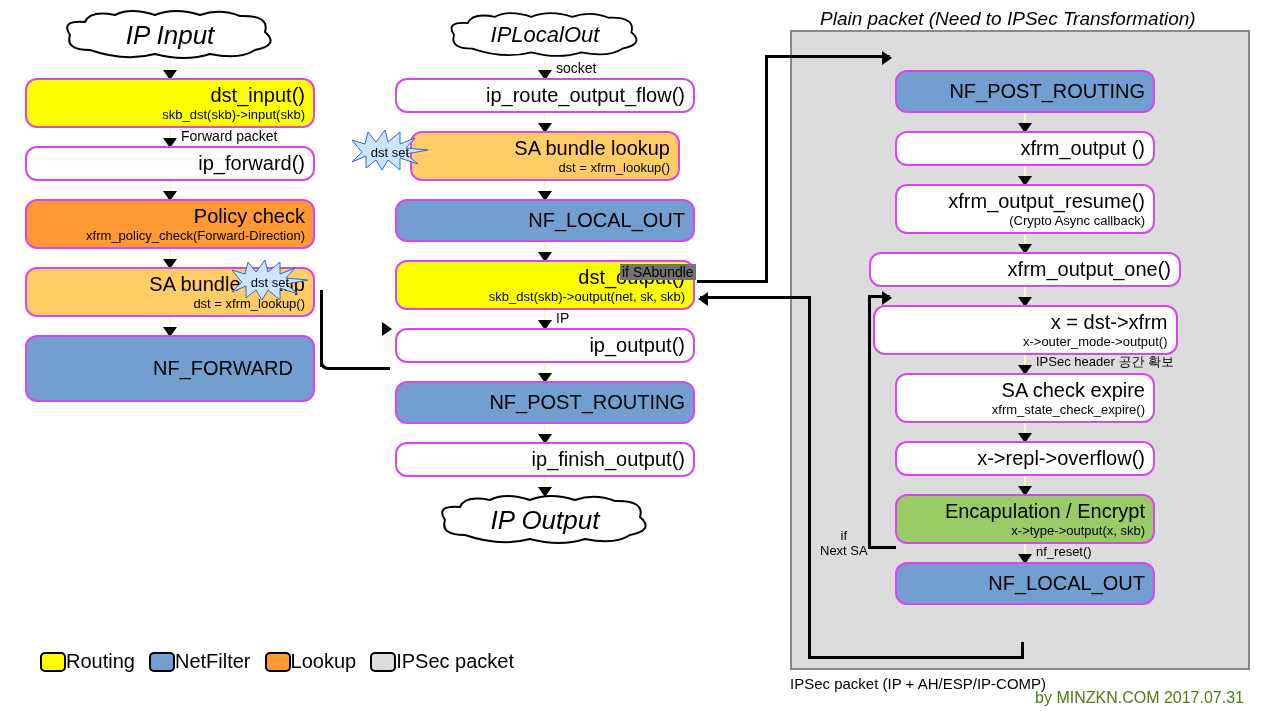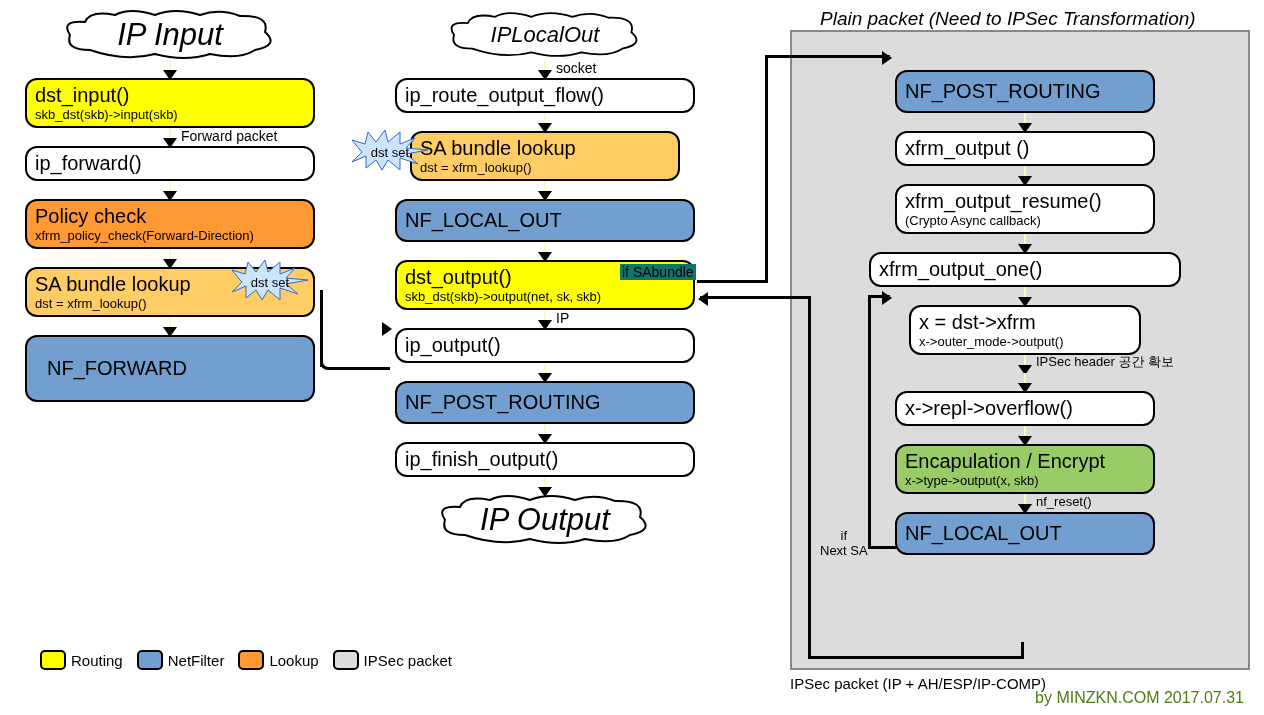--- a/index.html
+++ b/index.html
@@ -10,7 +10,7 @@
   .node .sub { font-size: 13px; }
   .cloud { position: relative; display: flex; align-items: center; justify-content: center; width: 220px; height: 50px; }
   .cloud svg { position: absolute; inset: 0; width: 100%; height: 100%; }
-  .cloud span { position: relative; font-size: 31px; font-style: italic; font-weight: 400; }
+  .cloud span { position: relative; font-size: 26px; font-style: italic; font-weight: 400; }
   .arrow { width: 2px; height: 18px; background: #fef9c3; position: relative; }
   .arrow::after { content: ''; position: absolute; bottom: -2px; left: 50%; transform: translateX(-50%); border-left: 7px solid transparent; border-right: 7px solid transparent; border-top: 10px solid #000; }
   .arrow-label { position: absolute; font-size: 14px; white-space: nowrap; }

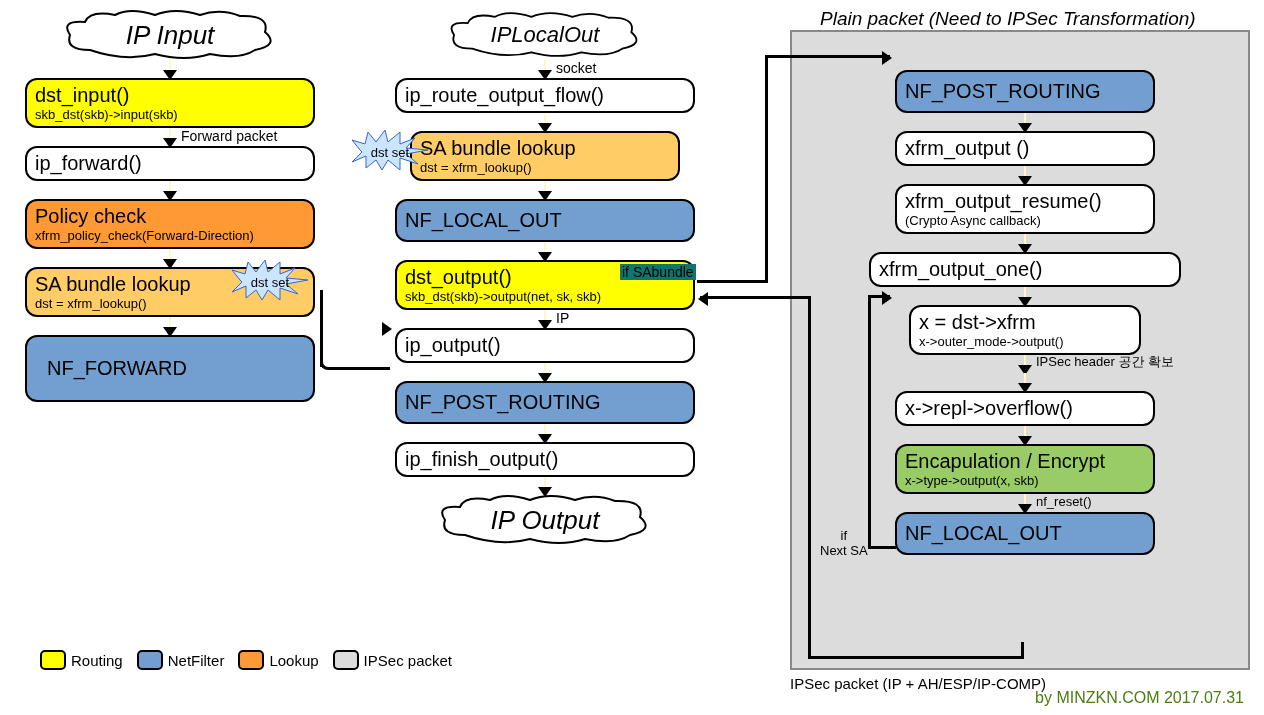--- a/index.html
+++ b/index.html
@@ -5,7 +5,7 @@
   * { box-sizing: border-box; margin: 0; padding: 0; }
   body { font-family: Arial, sans-serif; background: #fff; width: 1264px; height: 715px; position: relative; }
   .col { position: absolute; display: flex; flex-direction: column; align-items: center; }
-  .node { border: 2px solid #000000; border-radius: 12px; text-align: left; padding: 4px 8px; background: #fff; position: relative; }
+  .node { border: 2px solid #d946ef; border-radius: 12px; text-align: right; padding: 4px 8px; background: #fff; position: relative; }
   .node .title { font-size: 20px; font-weight: 400; }
   .node .sub { font-size: 13px; }
   .cloud { position: relative; display: flex; align-items: center; justify-content: center; width: 220px; height: 50px; }

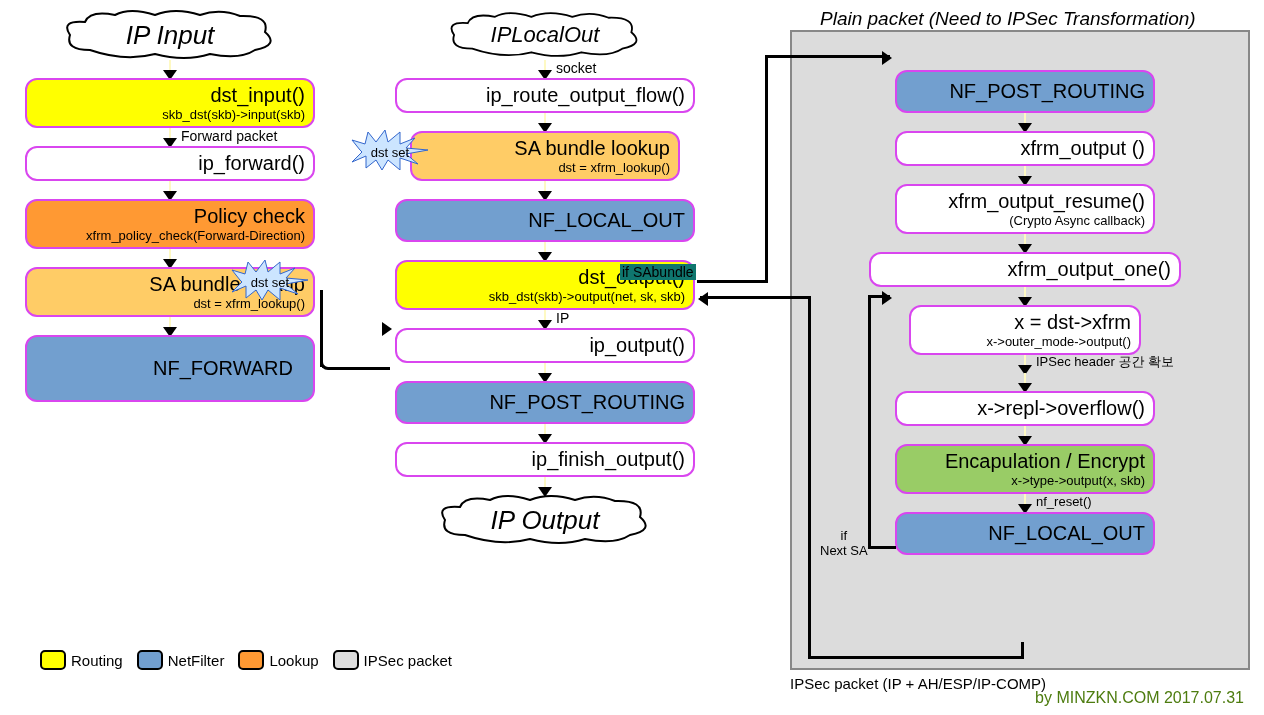--- a/index.html
+++ b/index.html
@@ -183,7 +183,7 @@
 <div class="connector" style="left:320px; top:349px; width:0; height:18px; border-width:0 0 0 3px;"></div>
 <div class="connector ahead-r" style="left:320px; top:290px; width:70px; height:80px; border-width:0 0 3px 3px; border-radius:0 0 0 8px;"></div>
 
-<div style="position:absolute; left:620px; top:264px; font-size:14px; background:#0f766e; padding:0 2px; z-index:2;">if SAbundle</div>
+<div style="position:absolute; left:620px; top:264px; font-size:14px; background:#737373; padding:0 2px; z-index:2;">if SAbundle</div>
 <div class="connector" style="left:697px; top:280px; width:70px; height:0; border-width:3px 0 0 0;"></div>
 <div class="connector" style="left:765px; top:55px; width:0; height:228px; border-width:0 3px 0 0;"></div>
 <div class="connector ahead-r" style="left:765px; top:55px; width:125px; height:0; border-width:3px 0 0 0;"></div>

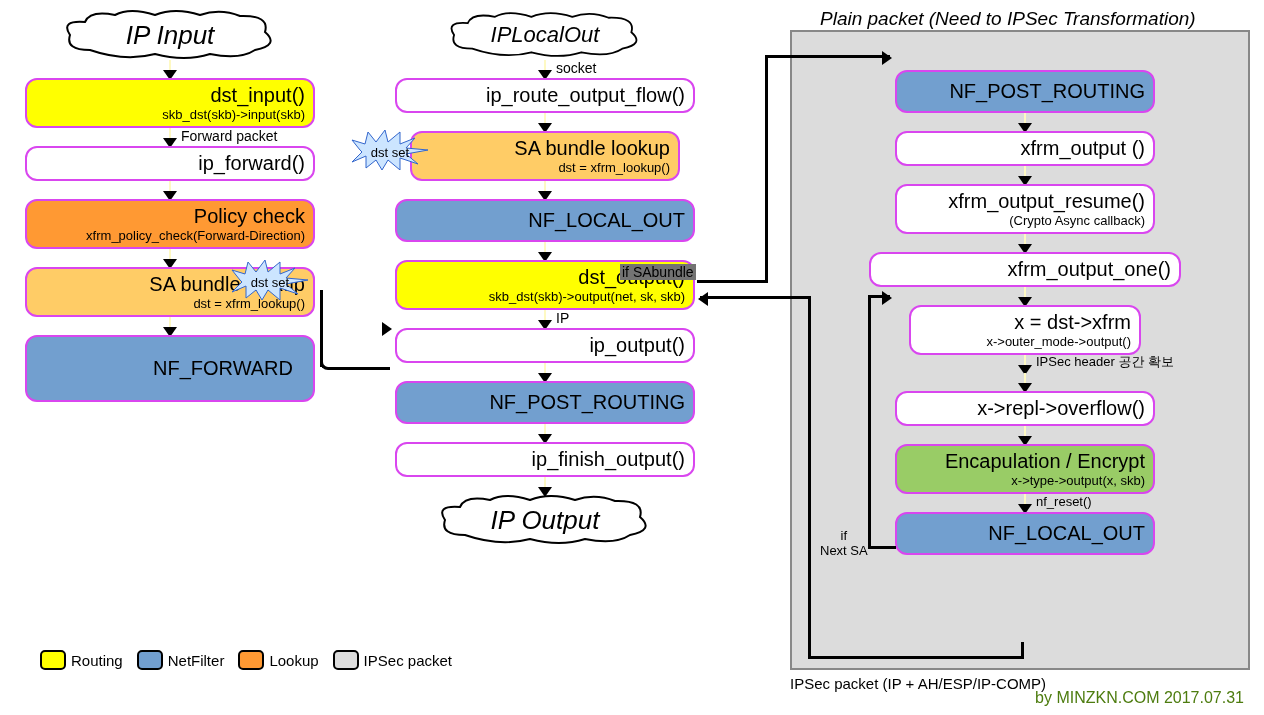--- a/index.html
+++ b/index.html
@@ -156,7 +156,7 @@
     <div class="title">xfrm_output_one()</div>
   </div>
   <div class="arrow"></div>
-  <div class="node" style="width:232px;">
+  <div class="node" style="width:305px;">
     <div class="title">x = dst-&gt;xfrm</div>
     <div class="sub">x-&gt;outer_mode-&gt;output()</div>
   </div>

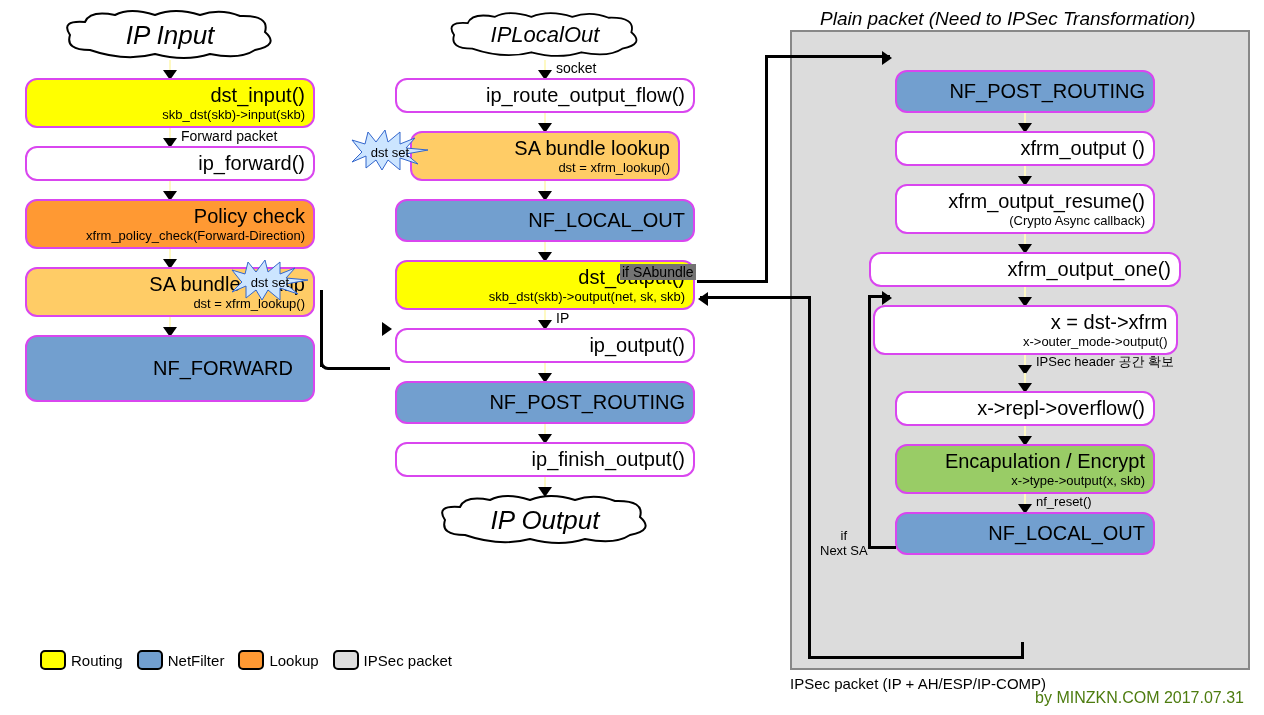--- a/index.html
+++ b/index.html
@@ -163,6 +163,10 @@
   <div class="arrow">
       <span class="arrow-label" style="left:12px; top:-2px; font-size:13px;">IPSec header 공간 확보</span>
     </div>
+  <div class="node" style="width:260px;">
+    <div class="title">SA check expire</div>
+    <div class="sub">xfrm_state_check_expire()</div>
+  </div>
   <div class="arrow"></div>
   <div class="node" style="width:260px;">
     <div class="title">x-&gt;repl-&gt;overflow()</div>

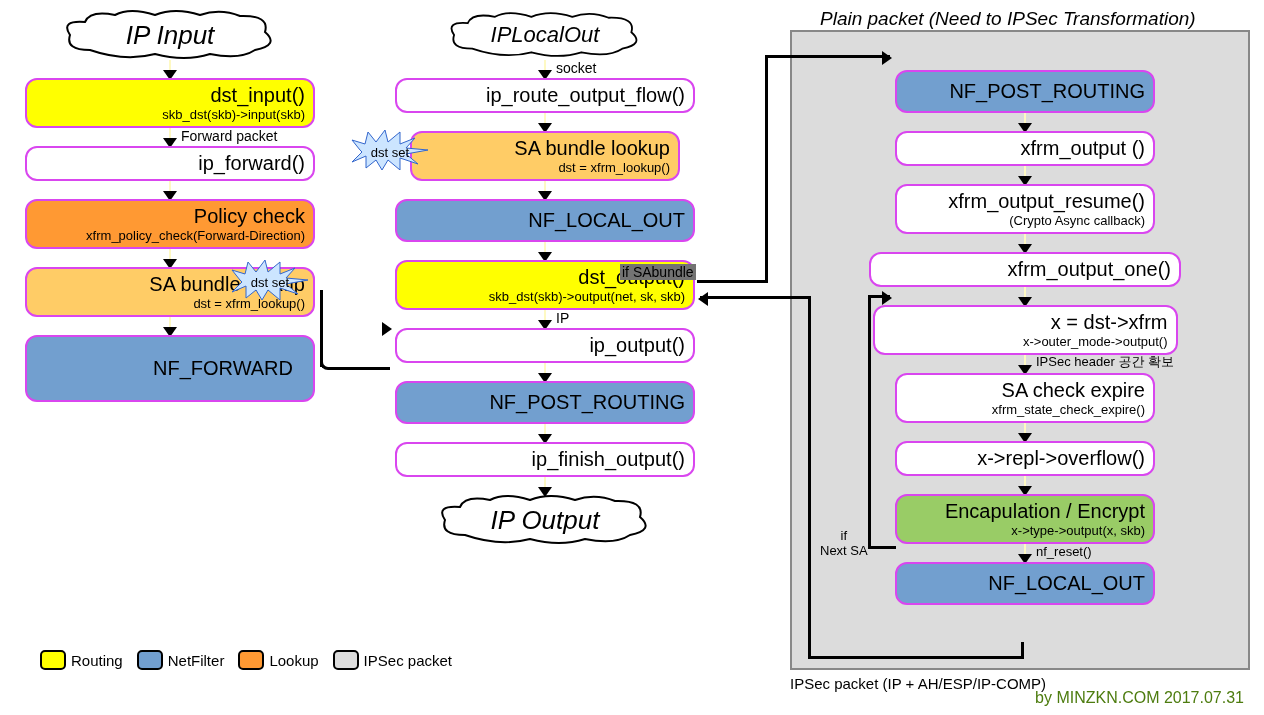--- a/index.html
+++ b/index.html
@@ -21,7 +21,7 @@
   .bg-green { background: #99cc66; }
   .bg-grey { background: #dcdcdc; }
   .legend { position: absolute; display: flex; gap: 14px; align-items: center; }
-  .lg { display: flex; align-items: center; gap: 5px; font-size: 15px; }
+  .lg { display: flex; align-items: center; font-size: 20px; }
   .lg .sw { width: 26px; height: 20px; border: 2px solid #000; border-radius: 5px; }
   .connector { position: absolute; border: 2px solid #000; }
   .ahead-r::after, .ahead-l::after, .ahead-d::after, .ahead-u::after { content:''; position:absolute; }

